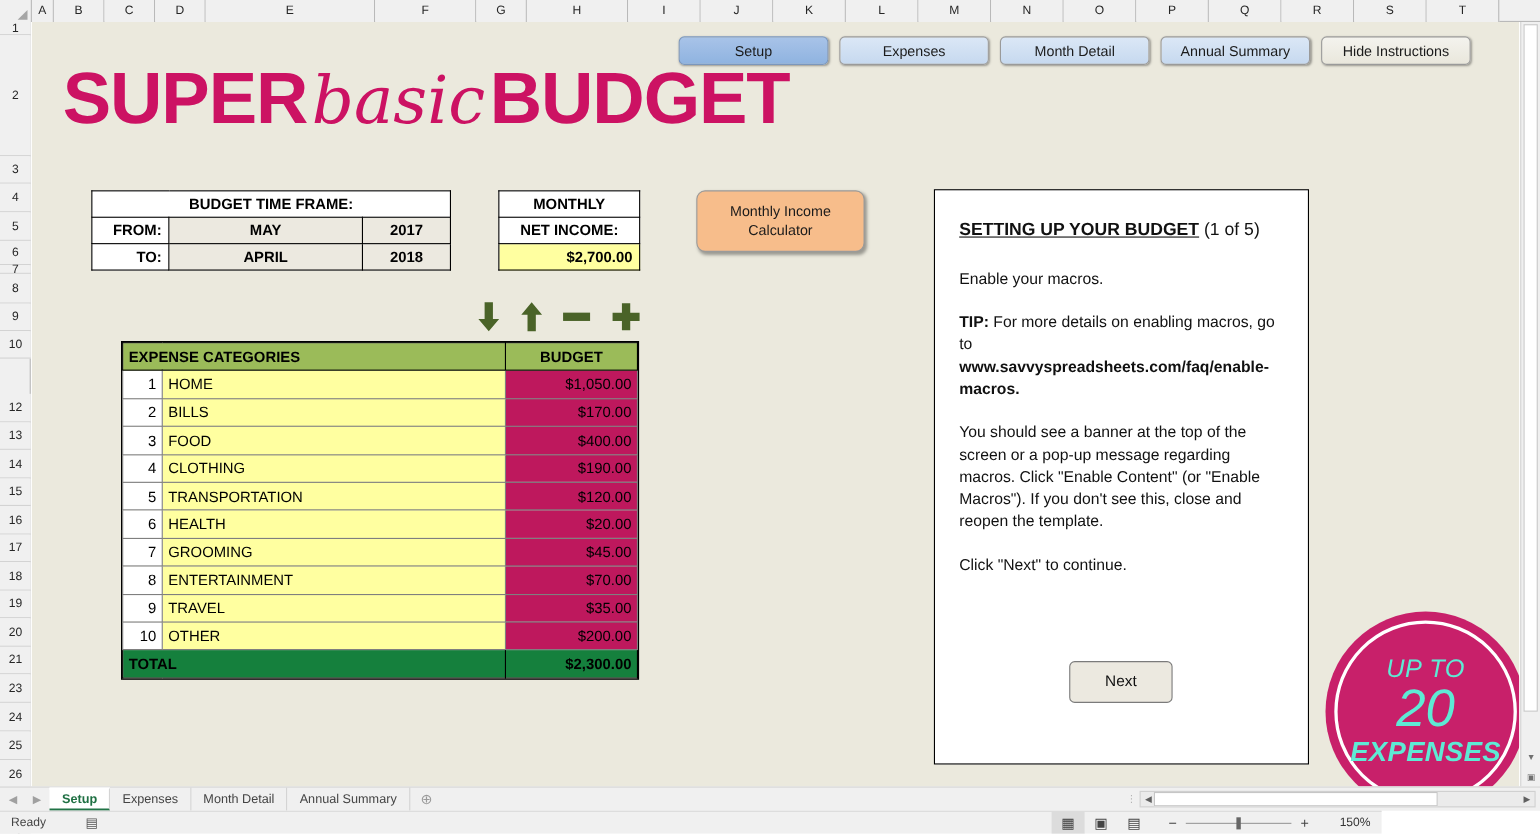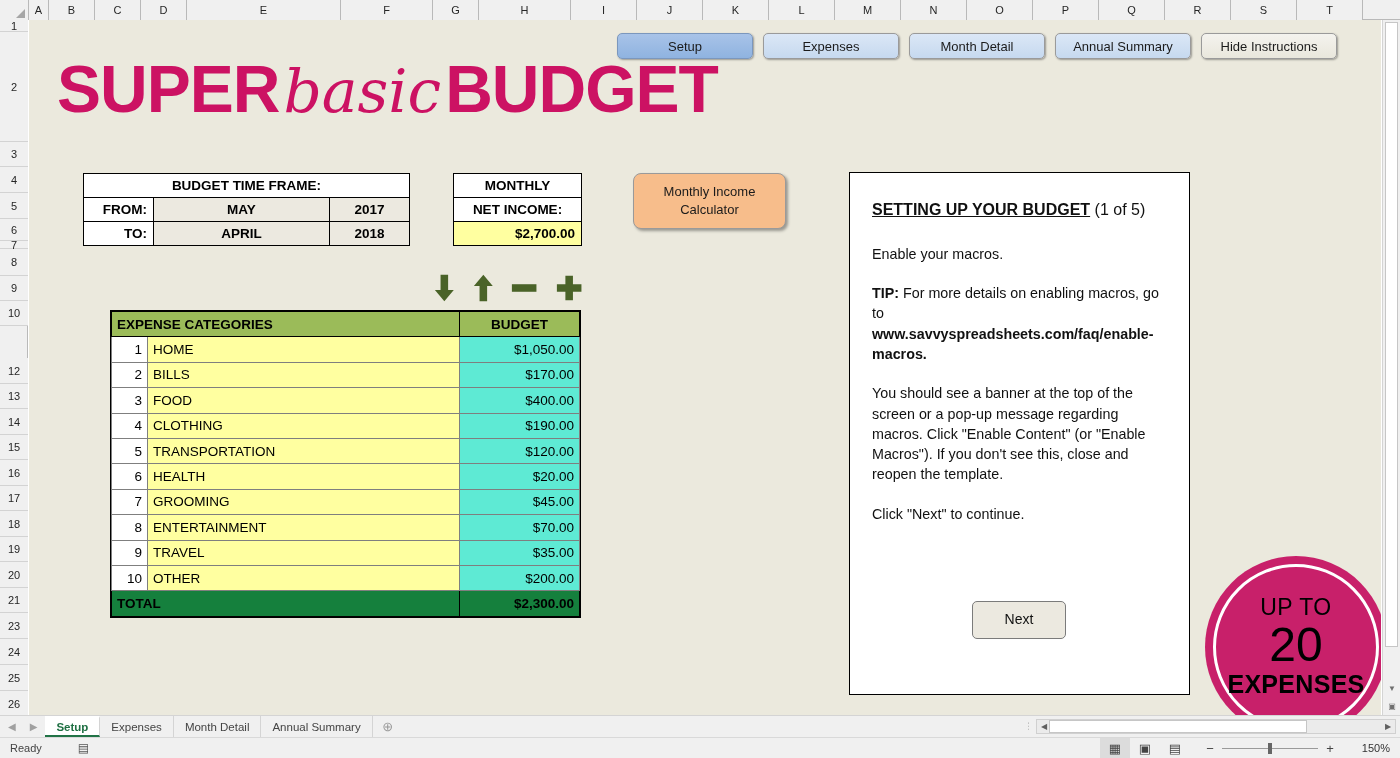--- a/index.html
+++ b/index.html
@@ -214,7 +214,7 @@
     width: 312px; text-align: left; background: #ffffa0;
   }
   .exptable .bud {
-    width: 120px; text-align: right; background: #5eead4;
+    width: 120px; text-align: right; background: #be185d;
   }
   .exptable .trow td {
     background: #15803d;

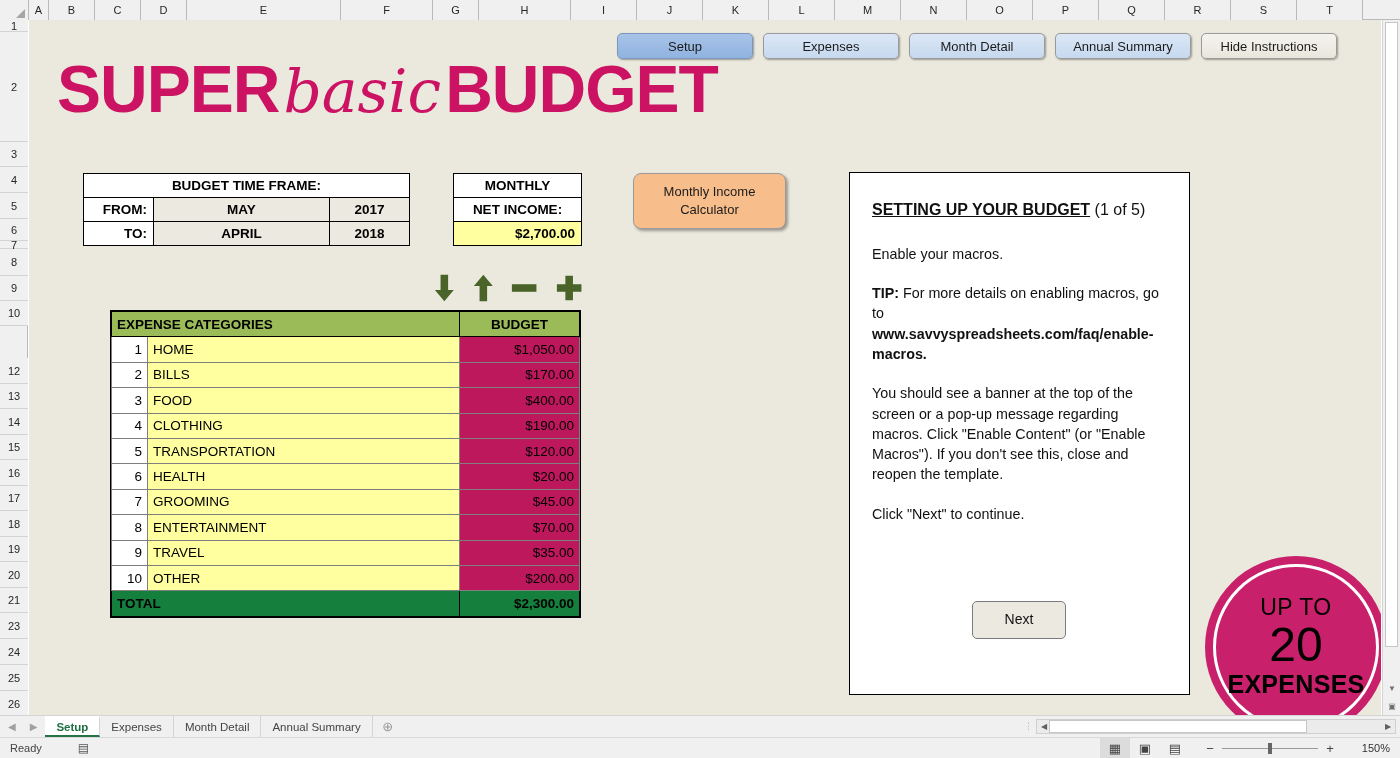--- a/index.html
+++ b/index.html
@@ -265,10 +265,11 @@
     width: 182px; height: 182px;
     border-radius: 50%;
     background: #c8206a;
-    color: #000000;
+    color: #5eead4;
     display: flex; flex-direction: column;
     align-items: center; justify-content: center;
     box-sizing: border-box;
+    font-style: italic;
   }
   .badge::before {
     content: "";

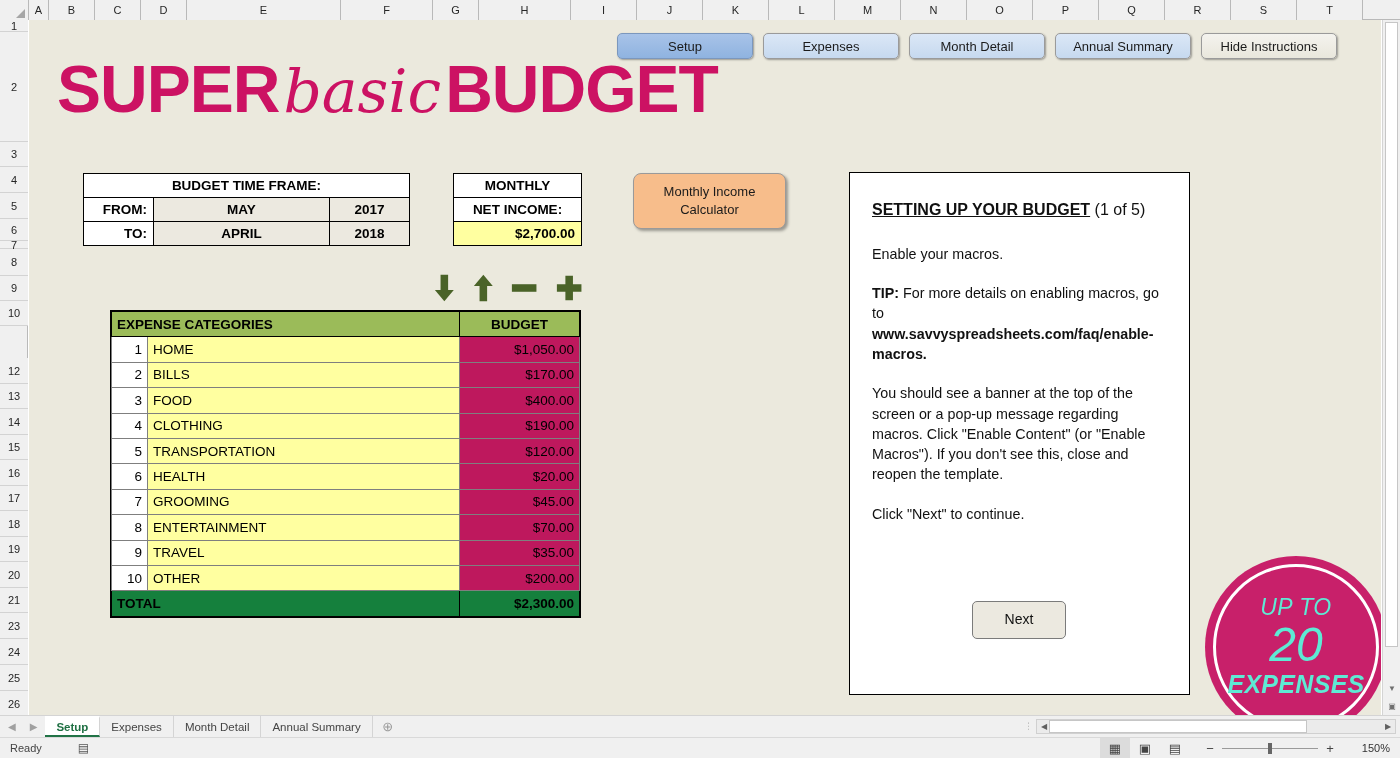--- a/index.html
+++ b/index.html
@@ -373,7 +373,7 @@
   .statusbar {
     position: absolute;
     left: 0; top: 737px;
-    width: 1400px; height: 21px;
+    width: 1256px; height: 21px;
     background: #f0f0f0;
     border-top: 1px solid #d9d9d9;
     display: flex; align-items: center;

